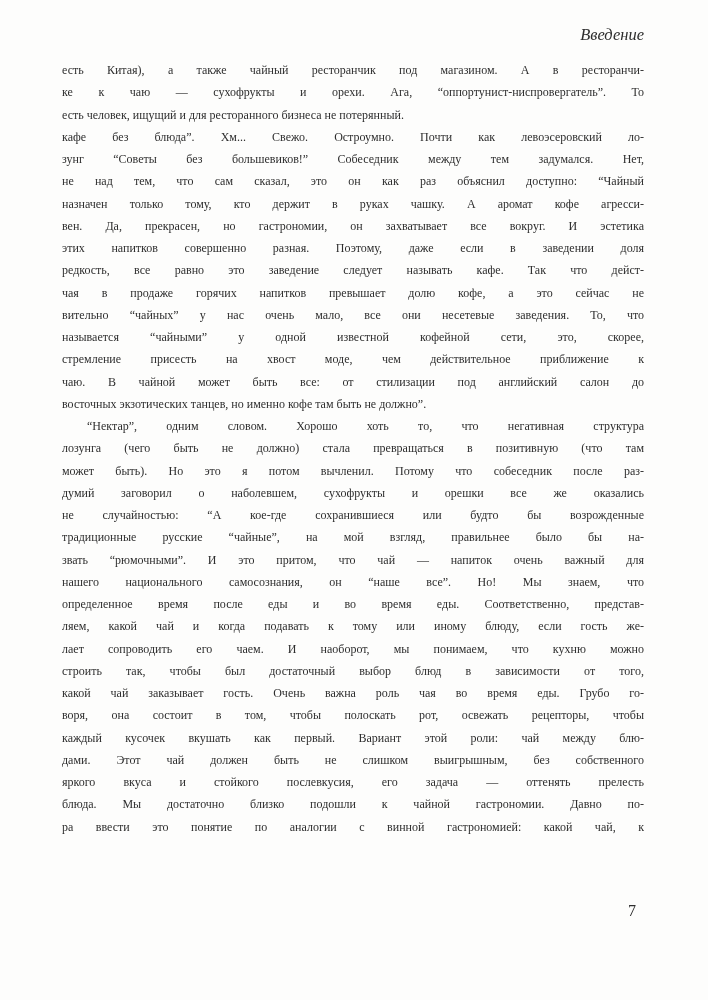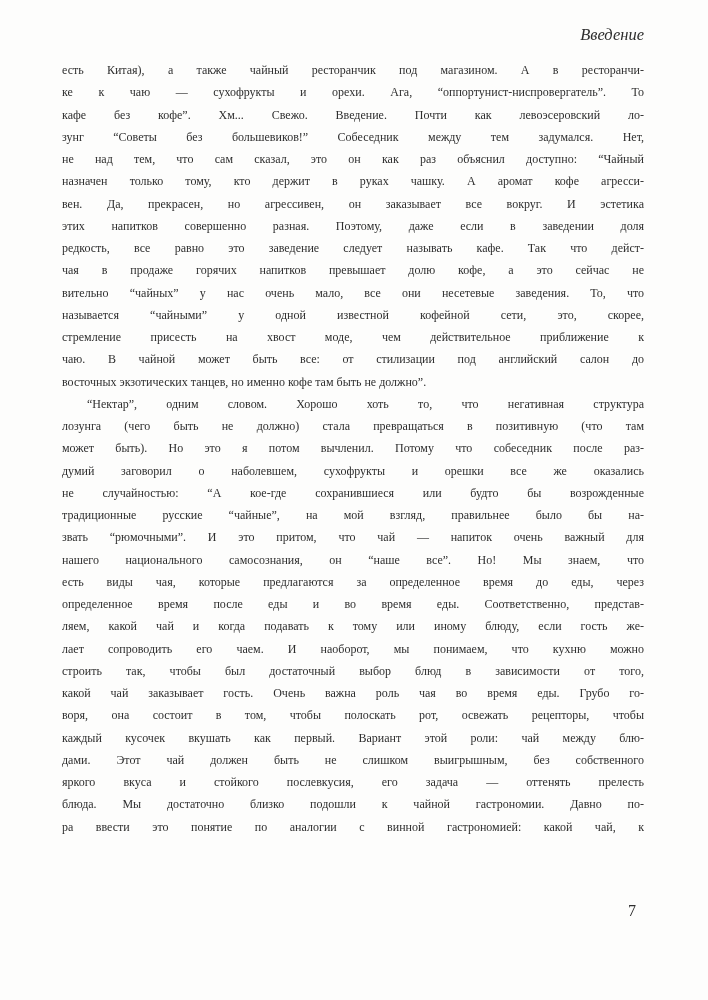--- a/index.html
+++ b/index.html
@@ -77,6 +77,7 @@
       <div class="para">
         <div class="line">есть Китая), а также чайный ресторанчик под магазином. А в ресторанчи-</div>
         <div class="line">ке к чаю — сухофрукты и орехи. Ага, “оппортунист-ниспровергатель”. То</div>
+        <div class="line lastline">есть человек, ищущий и для ресторанного бизнеса не потерянный.</div>
       </div>
       <div class="para">
         <div class="line">кафе без кофе”. Хм... Свежо. Введение. Почти как левоэсеровский ло-</div>

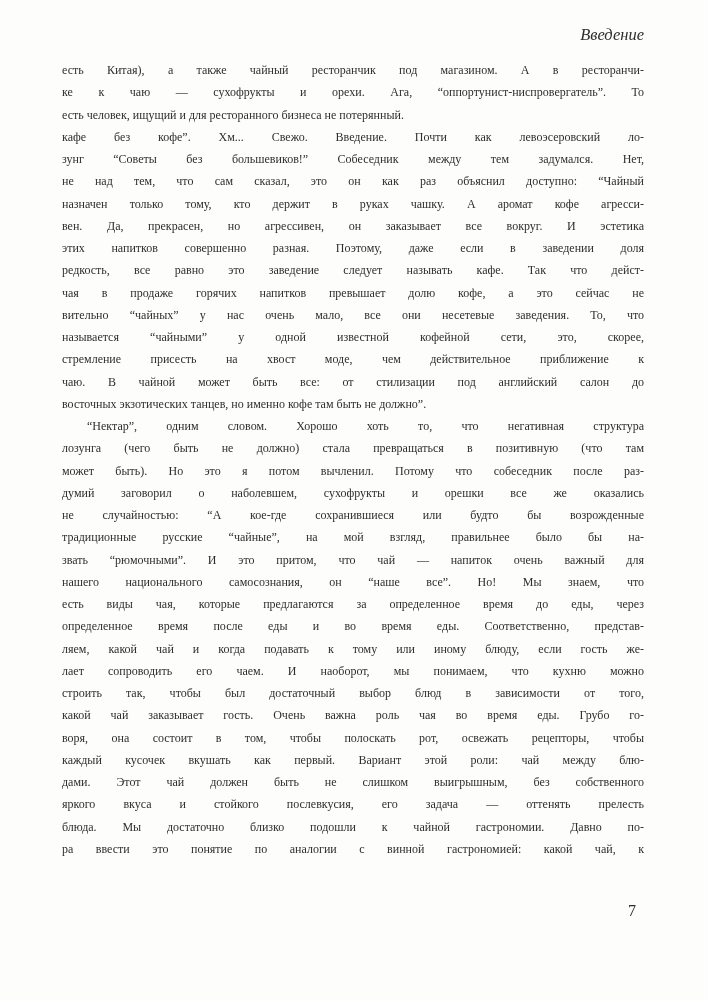--- a/index.html
+++ b/index.html
@@ -80,7 +80,7 @@
         <div class="line lastline">есть человек, ищущий и для ресторанного бизнеса не потерянный.</div>
       </div>
       <div class="para">
-        <div class="line">кафе без кофе”. Хм... Свежо. Введение. Почти как левоэсеровский ло-</div>
+        <div class="line">кафе без блюда”. Хм... Свежо. Остроумно. Почти как левоэсеровский ло-</div>
         <div class="line">зунг “Советы без большевиков!” Собеседник между тем задумался. Нет,</div>
         <div class="line">не над тем, что сам сказал, это он как раз объяснил доступно: “Чайный</div>
         <div class="line">назначен только тому, кто держит в руках чашку. А аромат кофе агресси-</div>

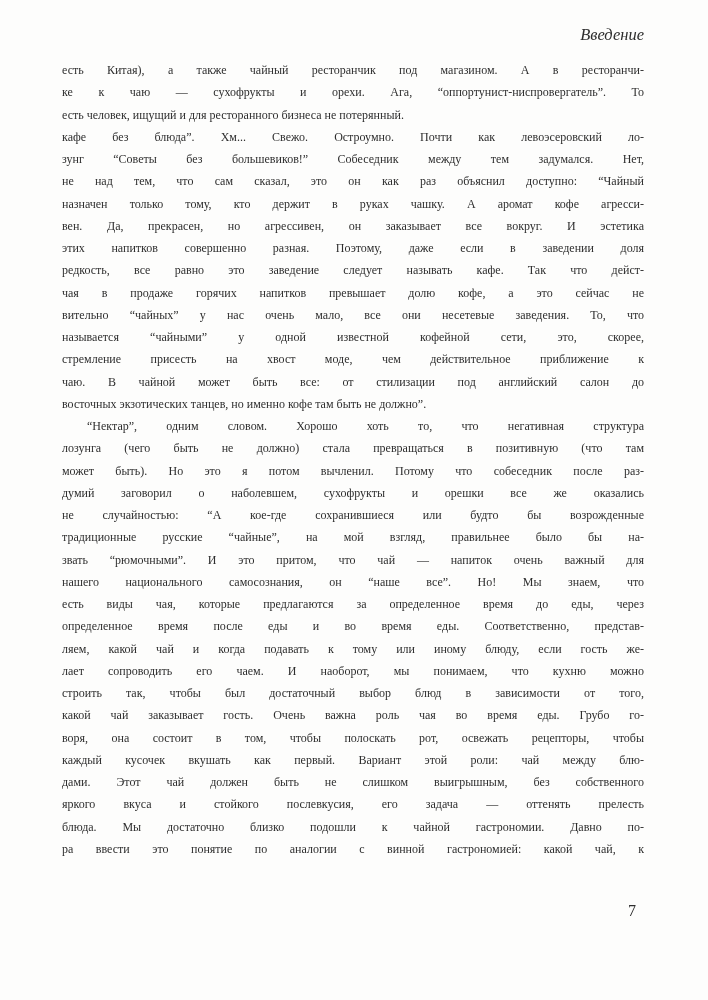--- a/index.html
+++ b/index.html
@@ -84,7 +84,7 @@
         <div class="line">зунг “Советы без большевиков!” Собеседник между тем задумался. Нет,</div>
         <div class="line">не над тем, что сам сказал, это он как раз объяснил доступно: “Чайный</div>
         <div class="line">назначен только тому, кто держит в руках чашку. А аромат кофе агресси-</div>
-        <div class="line">вен. Да, прекрасен, но агрессивен, он заказывает все вокруг. И эстетика</div>
+        <div class="line">вен. Да, прекрасен, но гастрономии, он захватывает все вокруг. И эстетика</div>
         <div class="line">этих напитков совершенно разная. Поэтому, даже если в заведении доля</div>
         <div class="line">редкость, все равно это заведение следует называть кафе. Так что дейст-</div>
         <div class="line">чая в продаже горячих напитков превышает долю кофе, а это сейчас не</div>

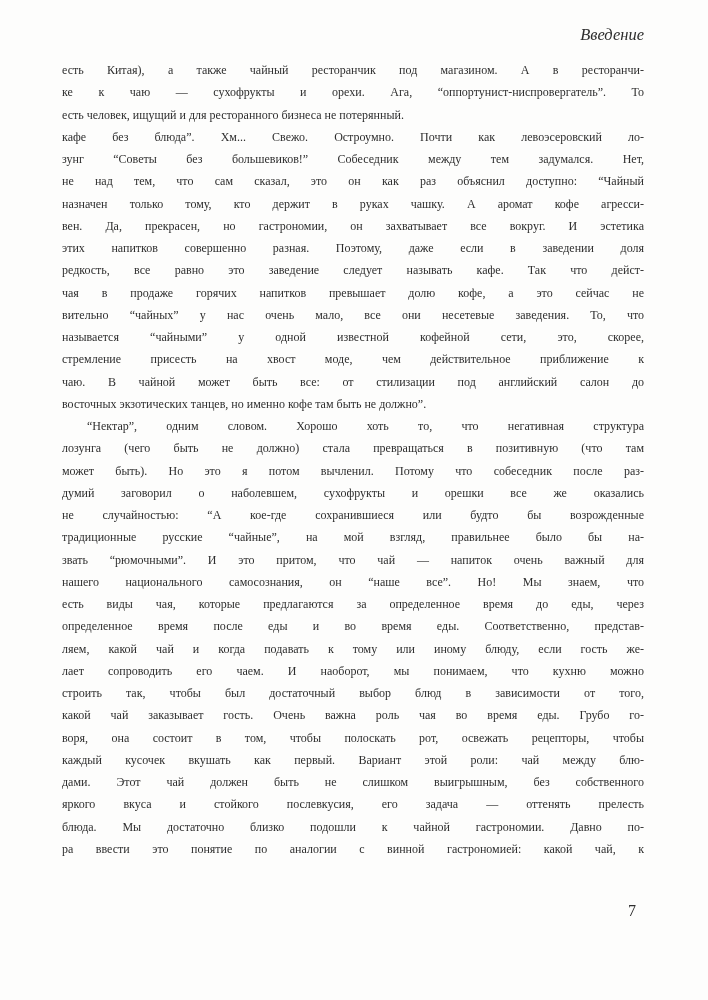--- a/index.html
+++ b/index.html
@@ -103,7 +103,6 @@
         <div class="line">традиционные русские “чайные”, на мой взгляд, правильнее было бы на-</div>
         <div class="line">звать “рюмочными”. И это притом, что чай — напиток очень важный для</div>
         <div class="line">нашего национального самосознания, он “наше все”. Но! Мы знаем, что</div>
-        <div class="line">есть виды чая, которые предлагаются за определенное время до еды, через</div>
         <div class="line">определенное время после еды и во время еды. Соответственно, представ-</div>
         <div class="line">ляем, какой чай и когда подавать к тому или иному блюду, если гость же-</div>
         <div class="line">лает сопроводить его чаем. И наоборот, мы понимаем, что кухню можно</div>

